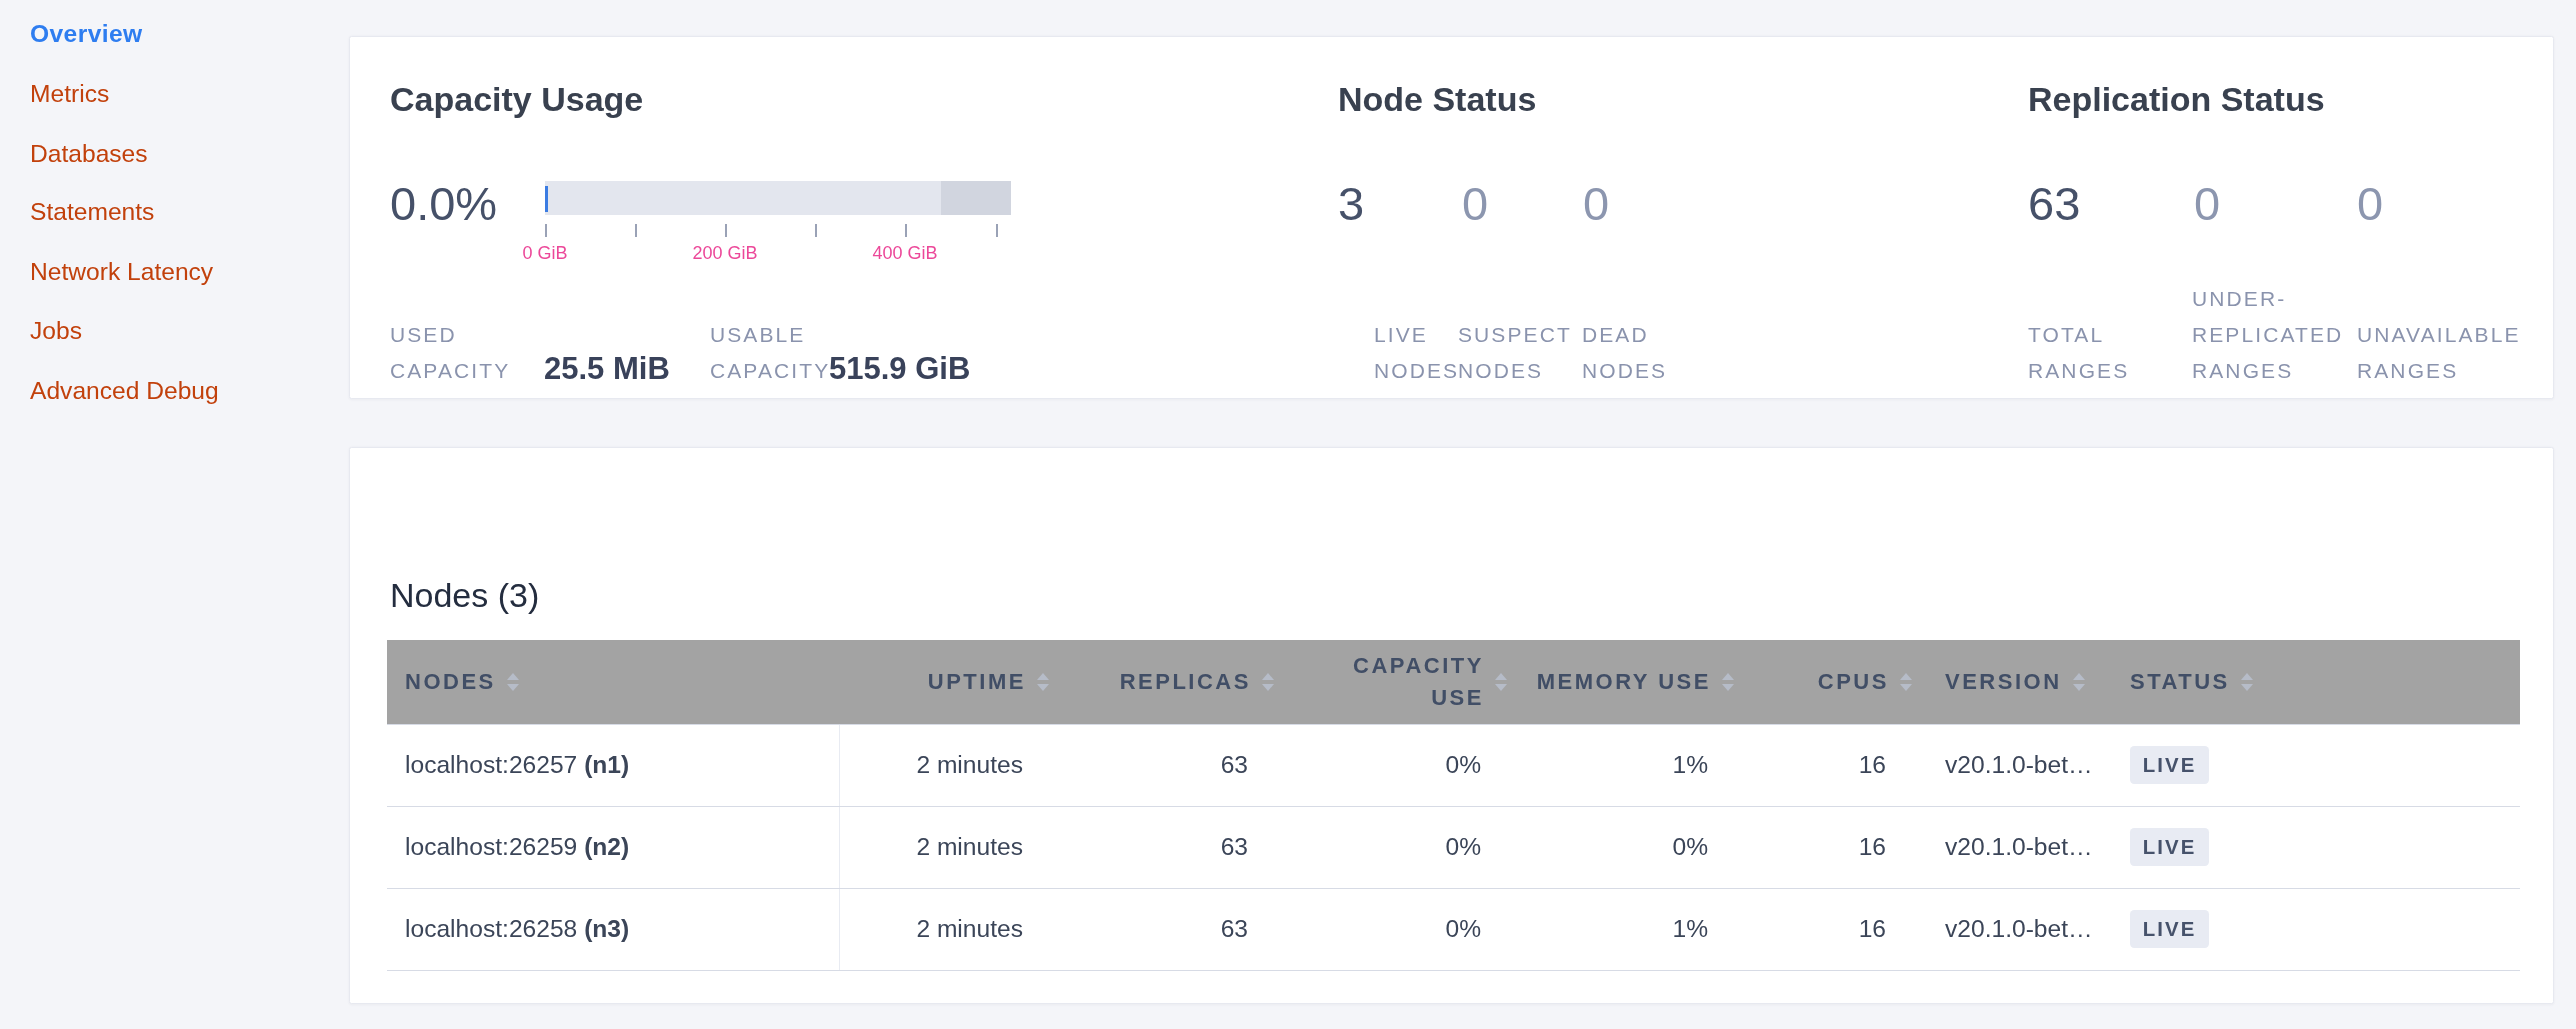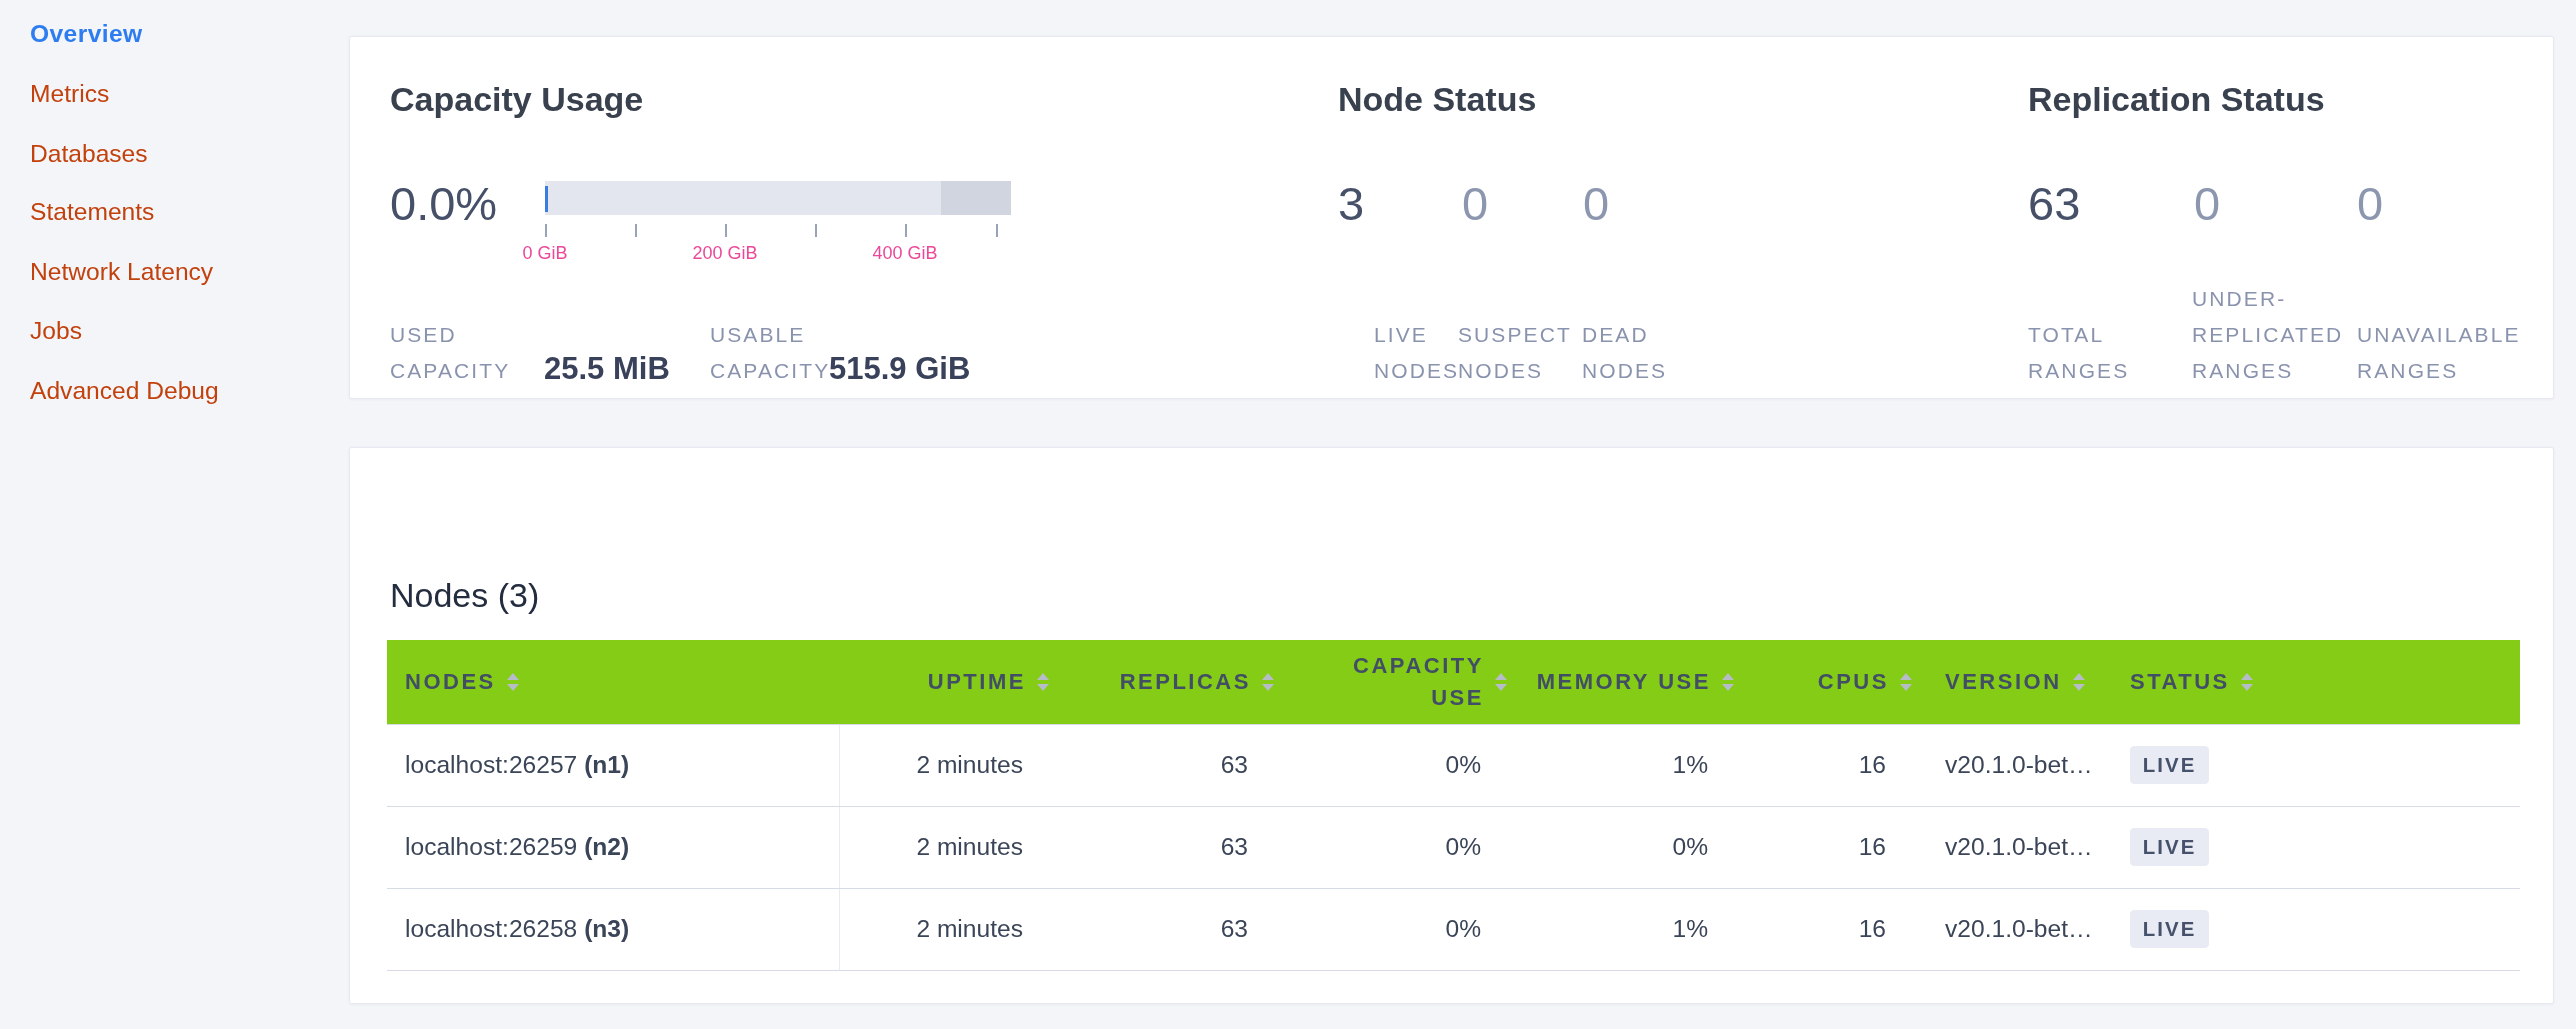--- a/index.html
+++ b/index.html
@@ -73,7 +73,7 @@
   
   .tbl-wrap { position:absolute; left:37px; top:192px; width:2133px; }
   table { border-collapse:collapse; table-layout:fixed; width:2133px; }
-  thead tr { height:84px; background:#84cc16; }
+  thead tr { height:84px; background:#a3a3a3; }
   tbody tr { height:82px; background:#ffffff; }
   th, td { vertical-align:middle; font-weight:400; }
   thead th { border-bottom:1.7px solid #d7dbe5; }

